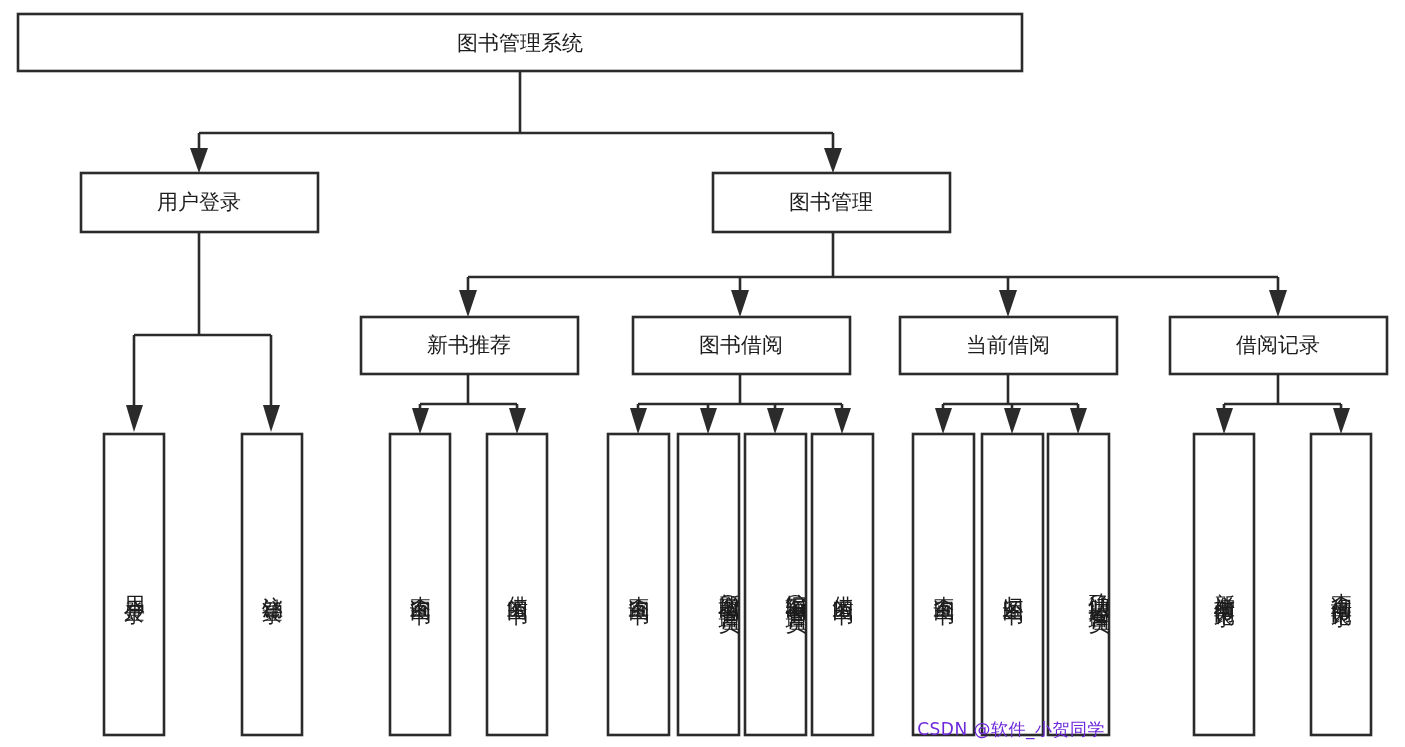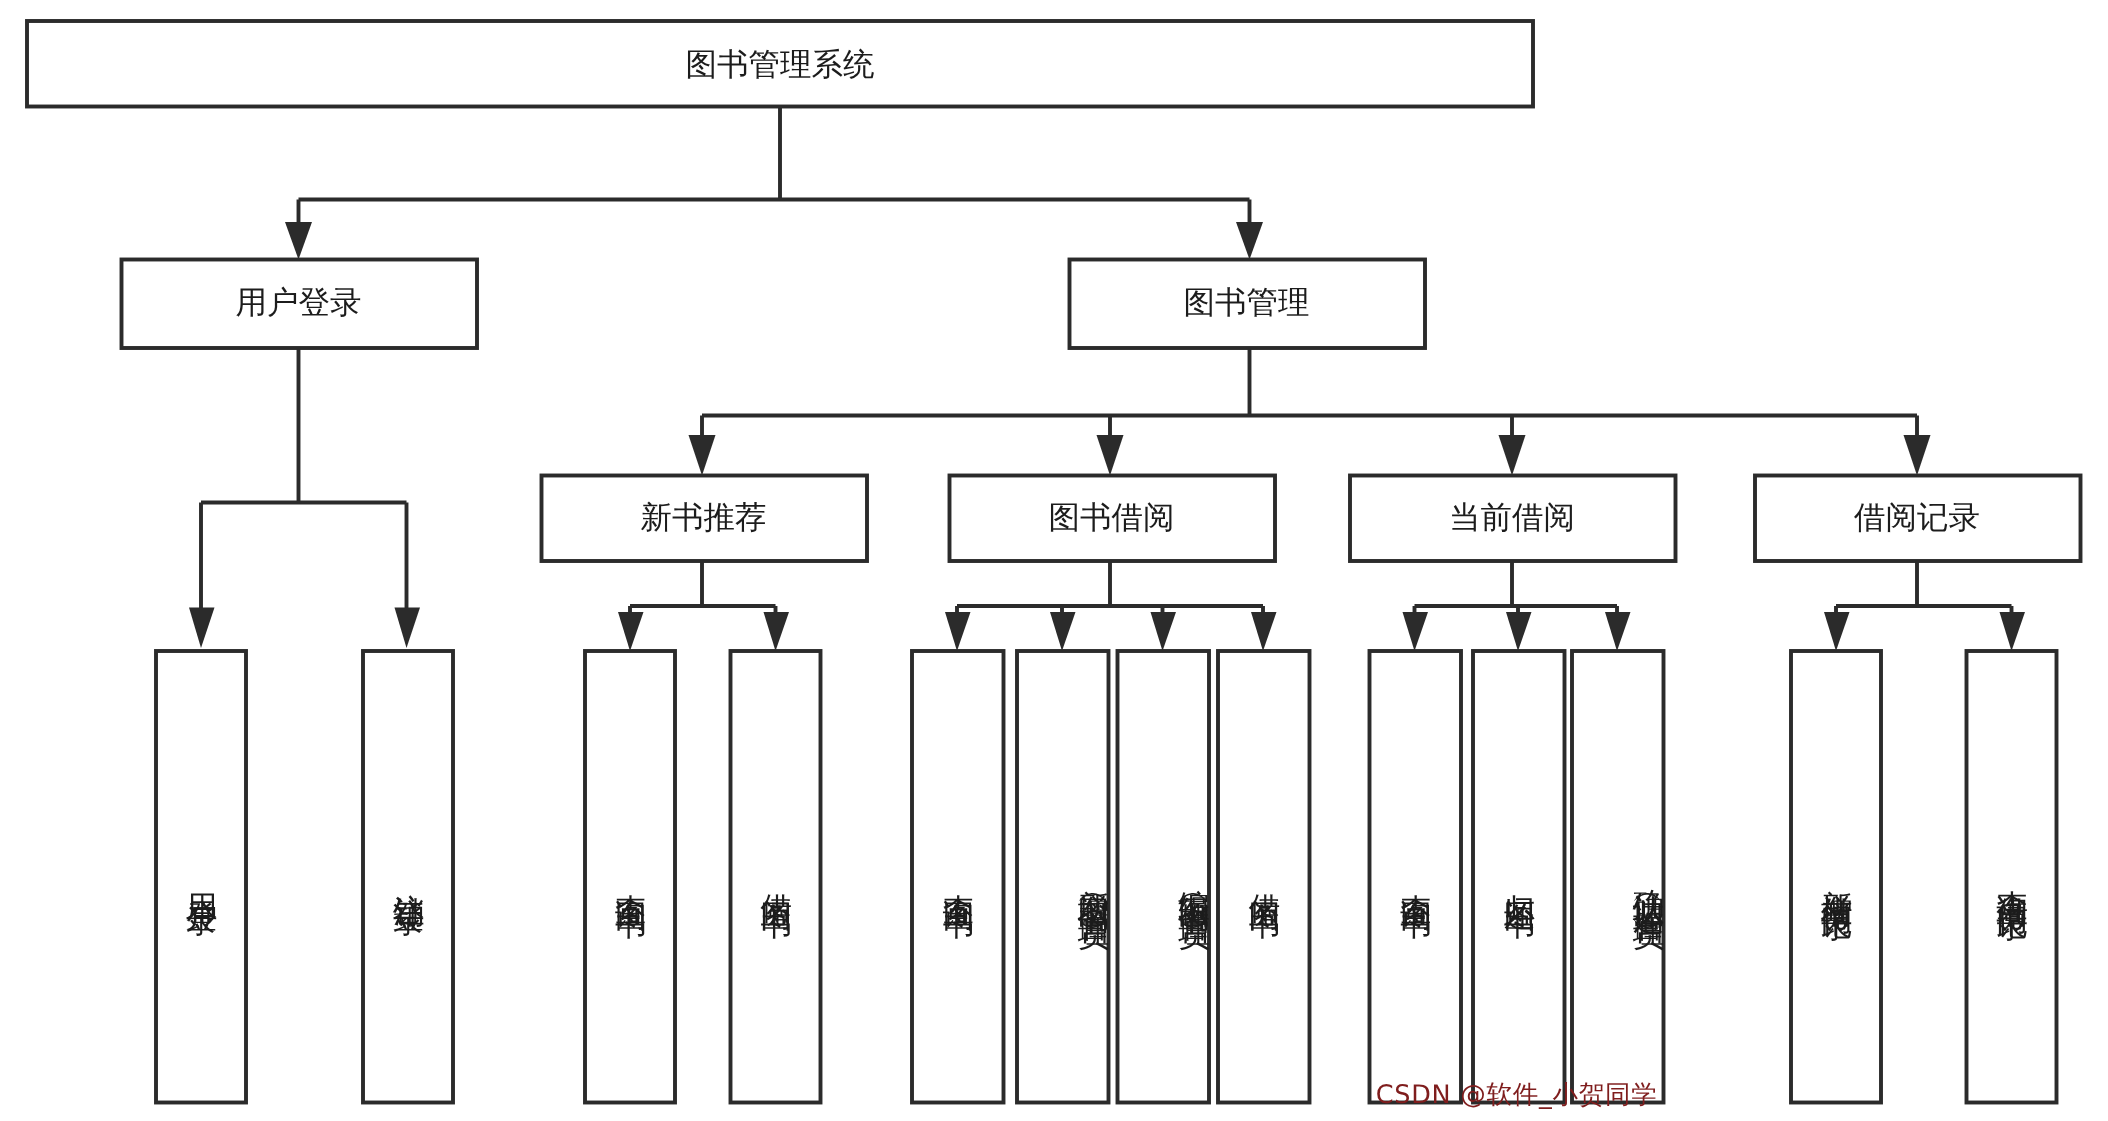--- a/index.html
+++ b/index.html
@@ -70,7 +70,7 @@
     bottom: 6px;
     font-family: "DejaVu Sans", "Liberation Sans", sans-serif;
     font-size: 17px;
-    color: #7f1d1d;
+    color: #6d28d9;
     white-space: nowrap;
     letter-spacing: 0.5px;
   }

